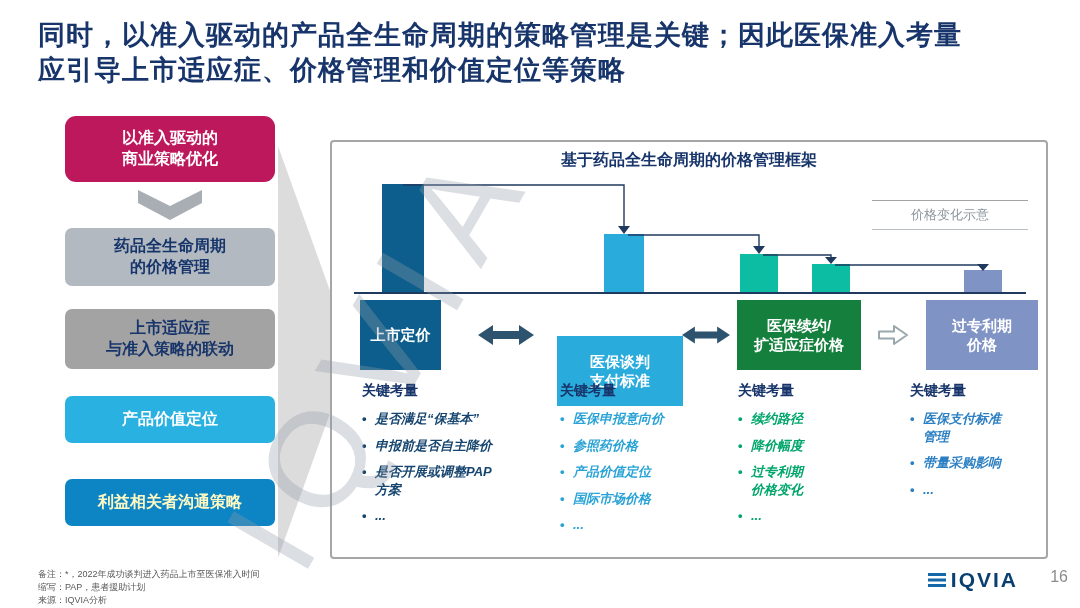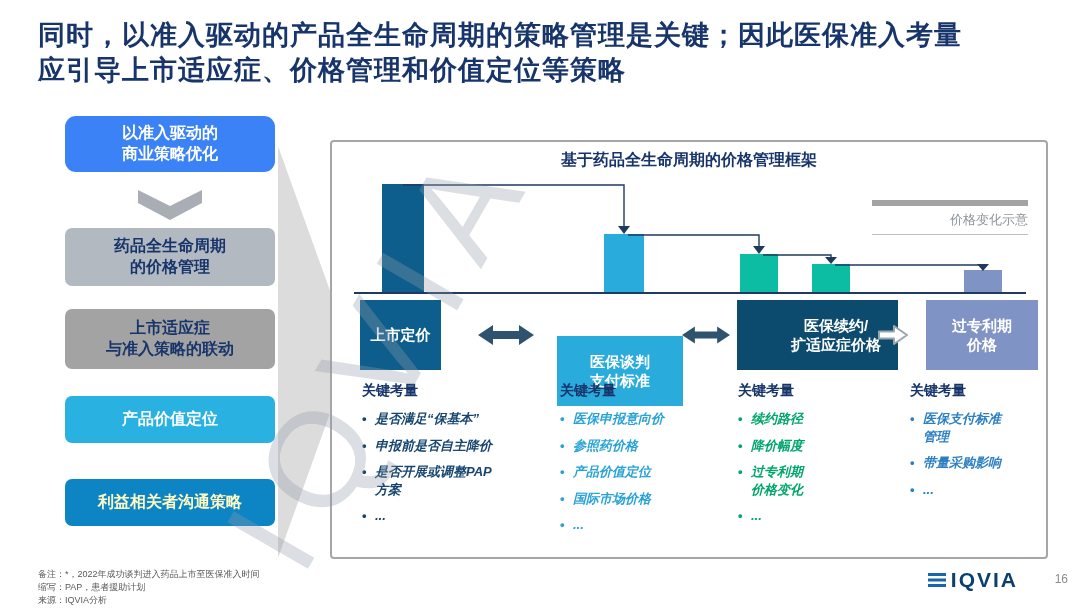--- a/index.html
+++ b/index.html
@@ -26,7 +26,7 @@
     text-align:center;font-weight:bold;white-space:pre-line;border-radius:7px;
     font-size:16px;line-height:1.3;z-index:2;
   }
-  #sb1{top:116px;height:56px;background:#3b82f6;color:#ffffff;border-radius:11px;}
+  #sb1{top:116px;height:66px;background:#be185d;color:#ffffff;border-radius:11px;}
   #sbArrow{position:absolute;left:138px;top:190px;z-index:2;}
   #sb2{top:228px;height:58px;background:#b2b9c0;color:#17356b;}
   #sb3{top:309px;height:60px;background:#a3a3a3;color:#17356b;}

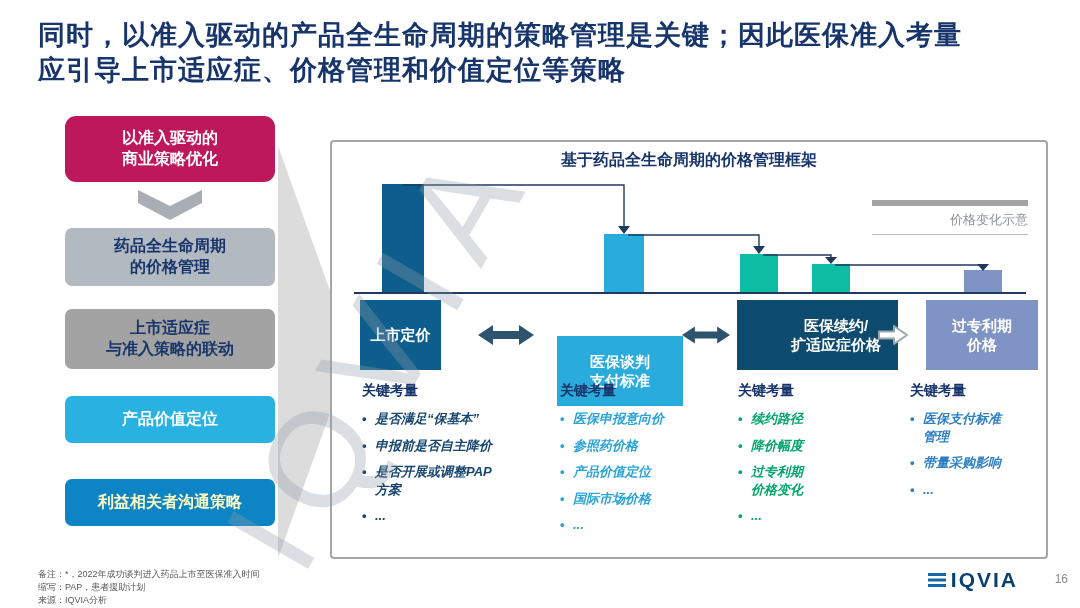--- a/index.html
+++ b/index.html
@@ -53,9 +53,9 @@
   .connectors{position:absolute;left:0;top:0;}
   .baseline{position:absolute;left:22px;top:150px;width:672px;height:2px;background:#1f3a5f;}
   .price-note{
-    position:absolute;left:540px;top:58px;width:156px;text-align:right;
+    position:absolute;left:540px;top:58px;width:156px;text-align:center;
     font-size:13px;color:#8c959c;padding:5px 0;
-    border-top:6px solid #a3a3a3;border-bottom:1px solid #b9bec2;
+    border-top:1px solid #a3a3a3;border-bottom:1px solid #b9bec2;
   }
   
   .stage{

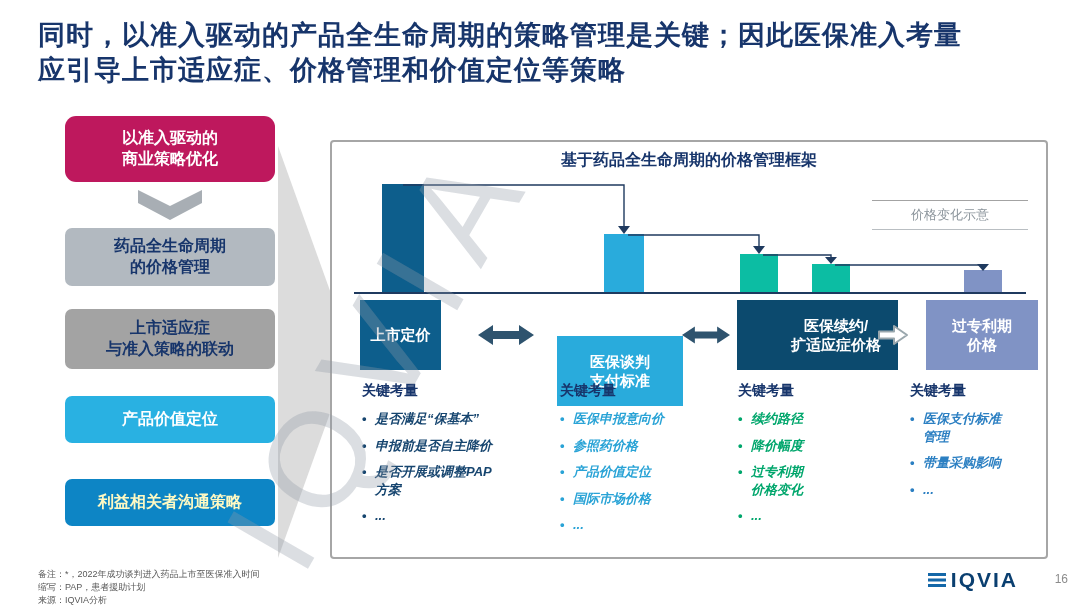--- a/index.html
+++ b/index.html
@@ -65,7 +65,7 @@
   }
   #stA{left:28px;width:81px;background:#0d5e8c;}
   #stB{left:225px;width:126px;background:#29abdc;margin-top:36px;}
-  #stC{left:405px;width:124px;background:#0c4a6e;padding-left:37px;}
+  #stC{left:405px;width:124px;background:#15803d;}
   #stD{left:594px;width:112px;background:#8093c5;}
   .darr{position:absolute;}
   #arr1{left:146px;top:181px;}

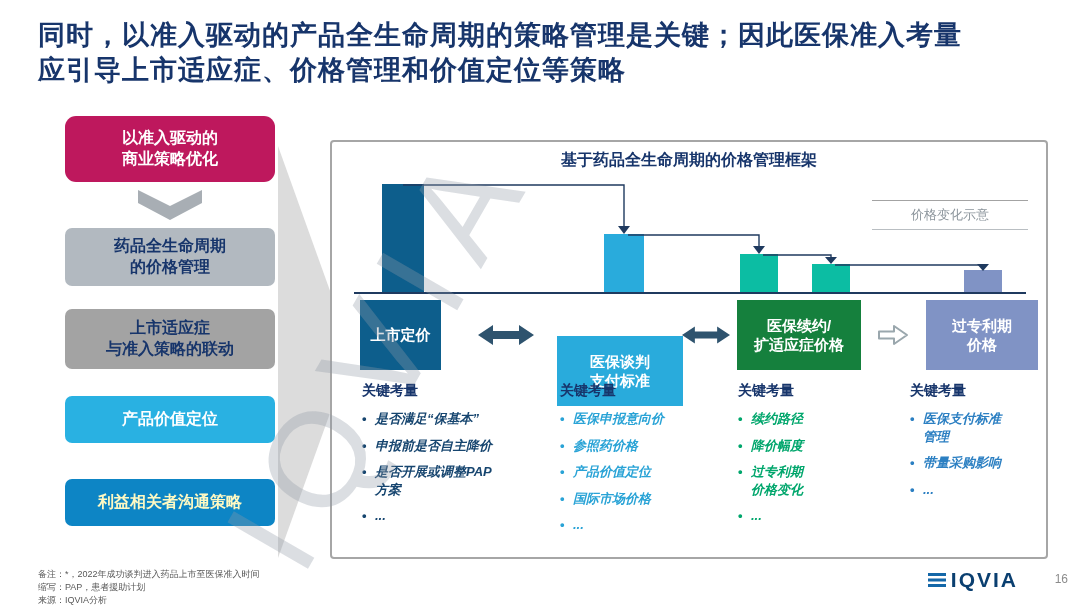--- a/index.html
+++ b/index.html
@@ -92,7 +92,7 @@
   .footnotes{position:absolute;left:38px;top:568px;font-size:9px;color:#595959;line-height:1.45;z-index:3;}
   .logo{position:absolute;right:62px;bottom:16px;display:flex;align-items:center;gap:5px;z-index:3;}
   .logo-text{font-size:21px;font-weight:bold;color:#0a3f70;letter-spacing:2px;}
-  .page-num{position:absolute;right:12px;bottom:22px;font-size:12px;color:#8c8c8c;z-index:3;}
+  .page-num{position:absolute;right:12px;bottom:22px;font-size:16px;color:#8c8c8c;z-index:3;}
 </style>
 </head>
 <body>

